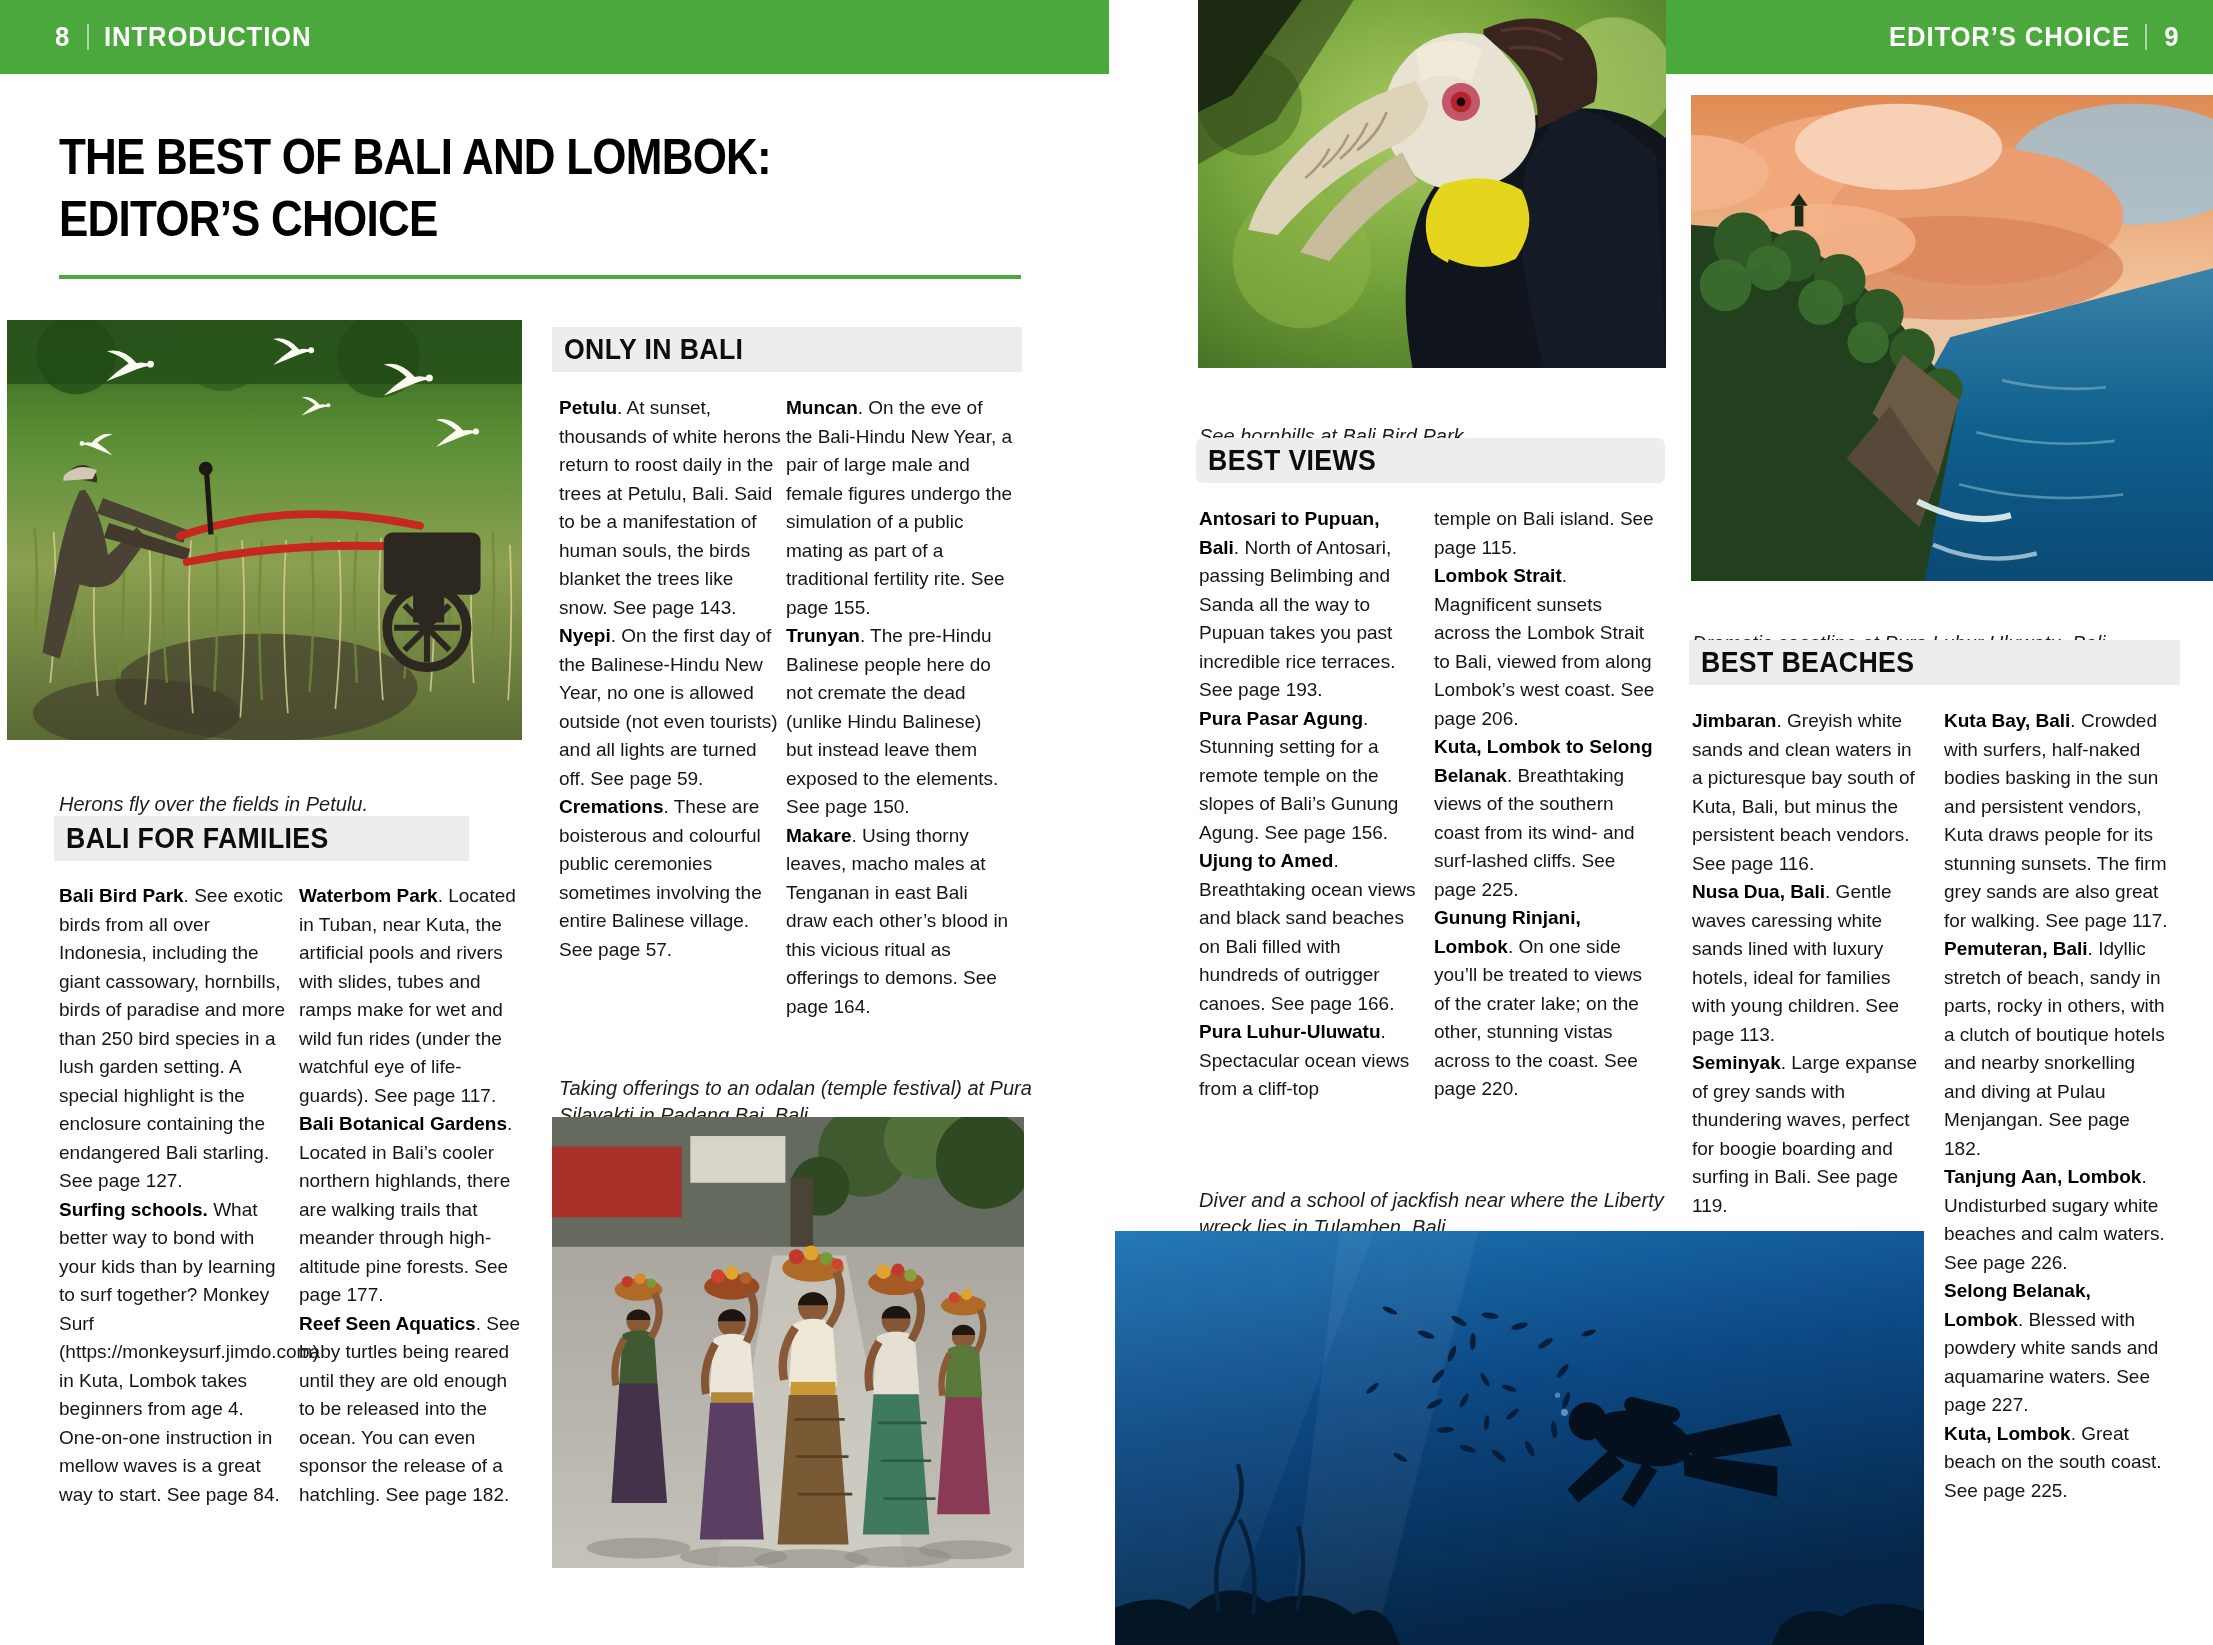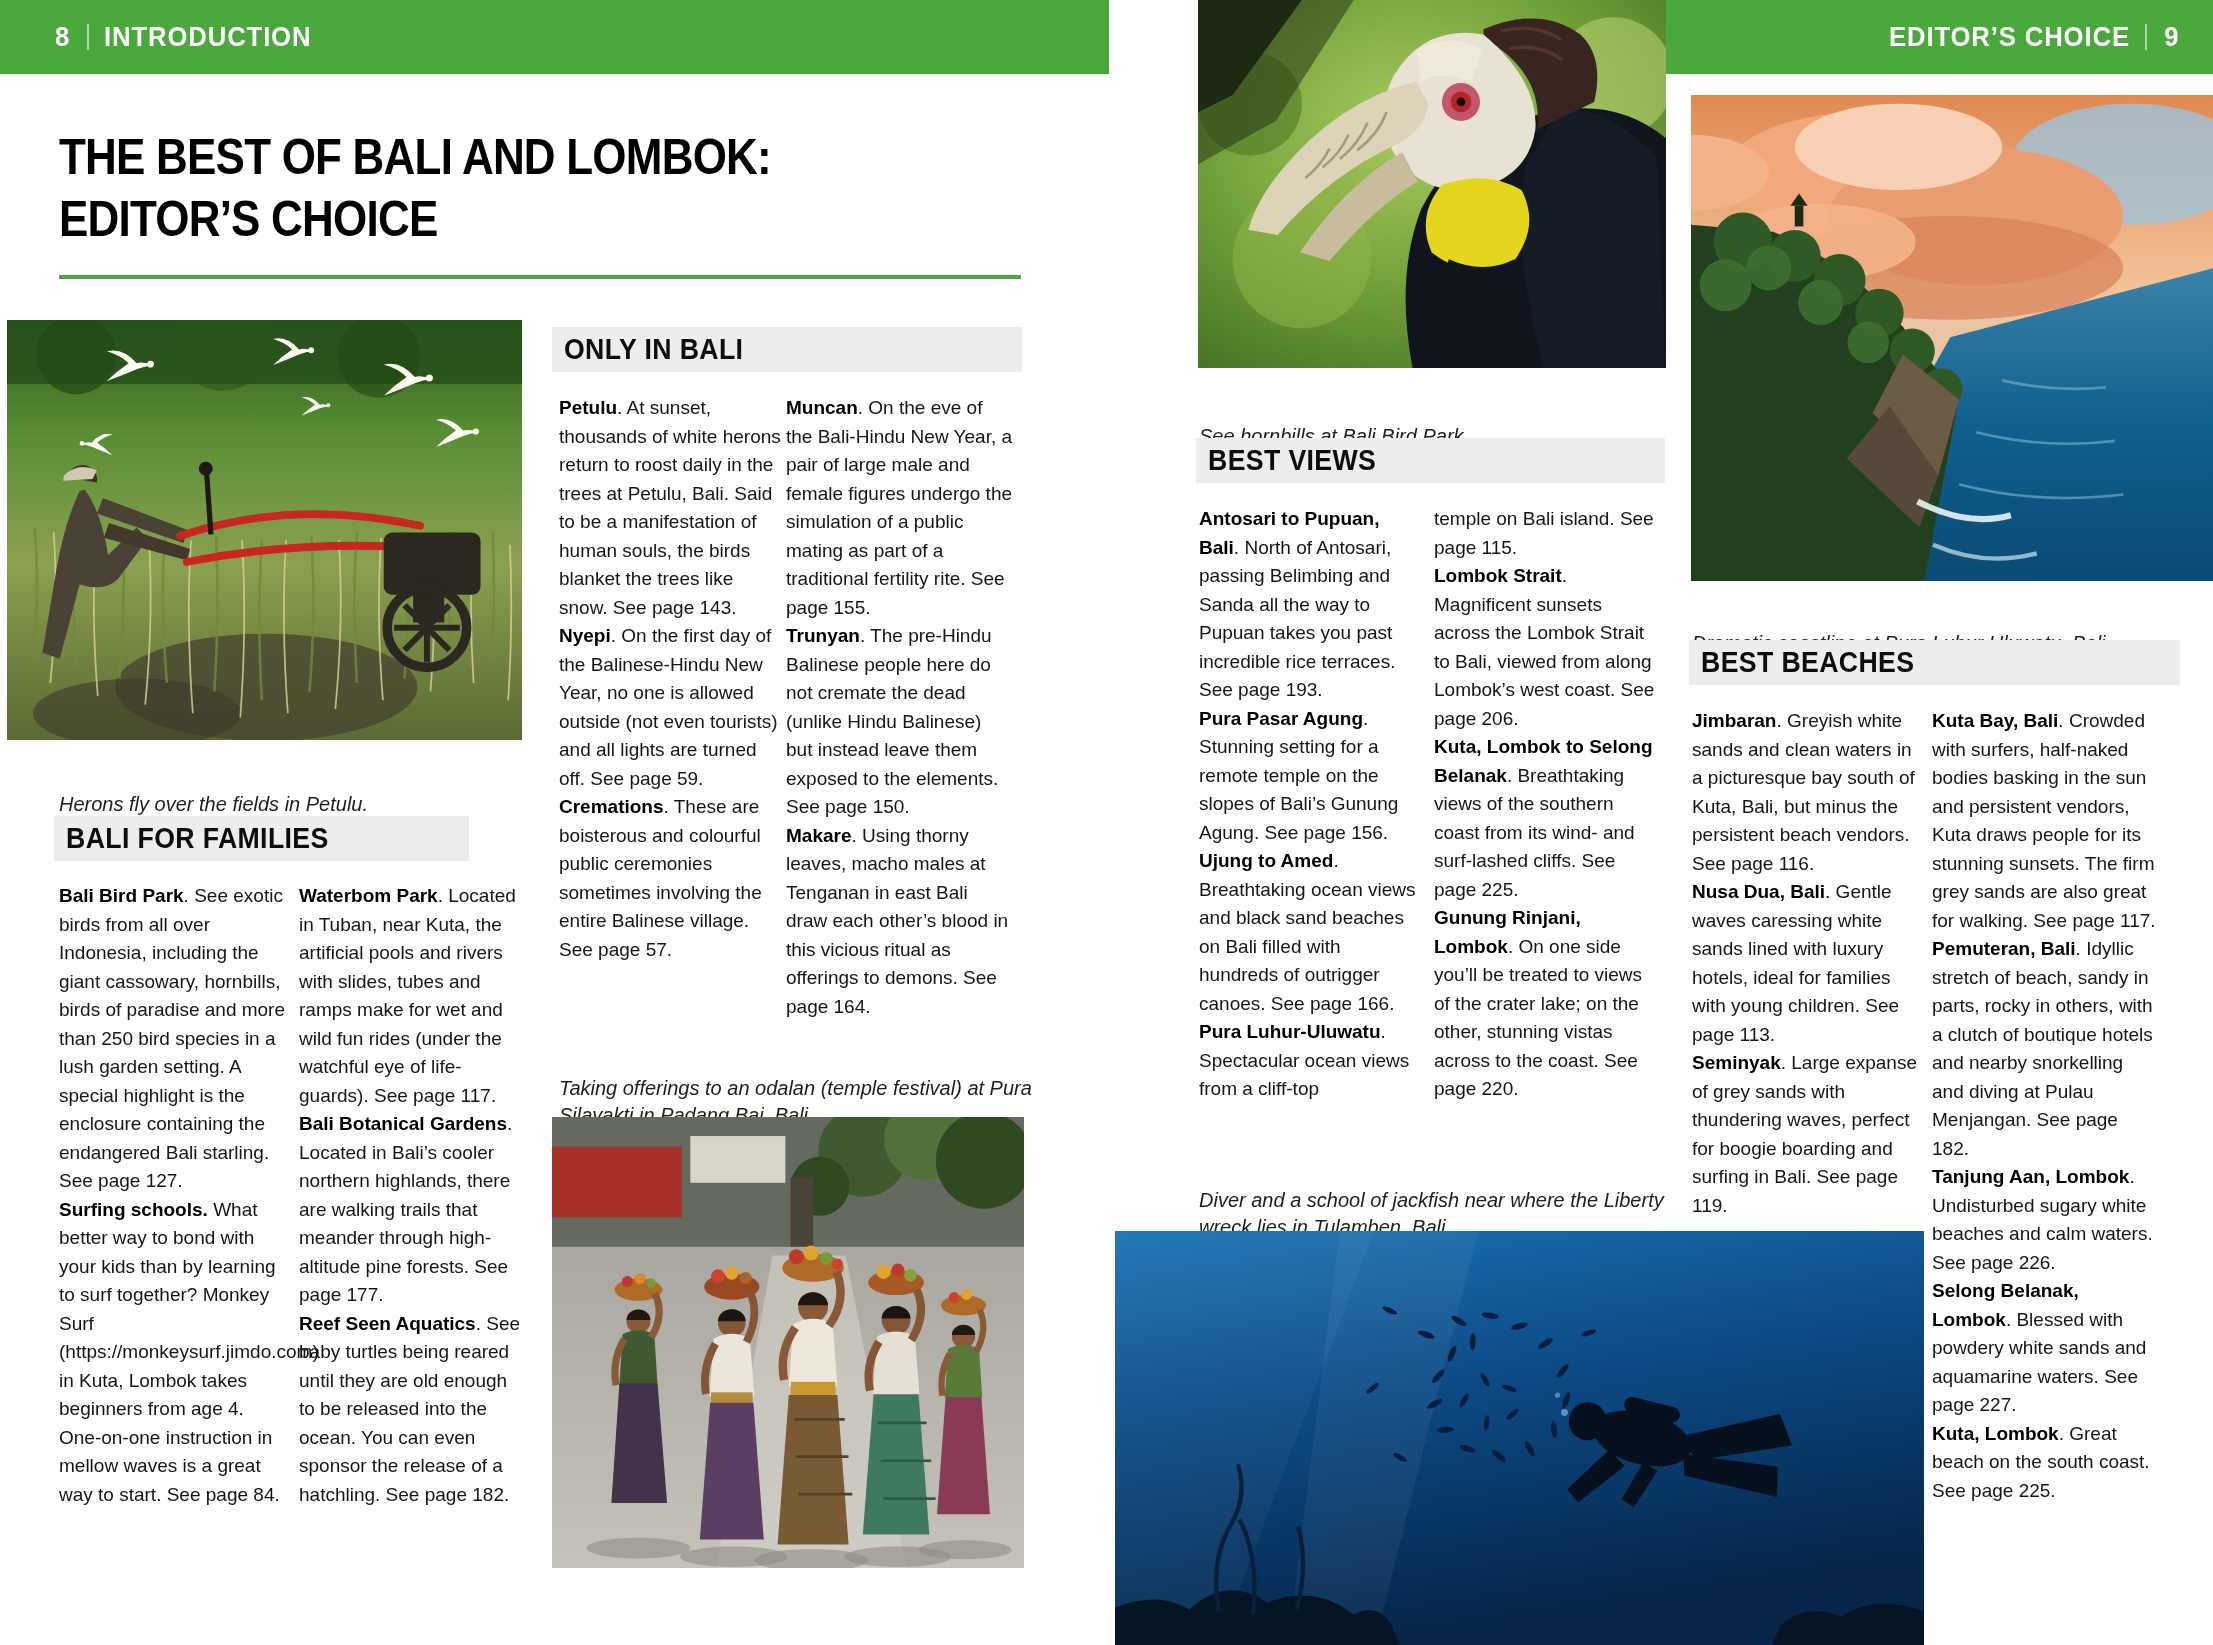--- a/index.html
+++ b/index.html
@@ -324,7 +324,7 @@
   </figure>
   <div class="caption" style="left:1199px;top:391px;width:450px;">See hornbills at Bali Bird Park.</div>
 
-  <div class="sec-head" style="left:1196px;top:438px;width:469px;">
+  <div class="sec-head" style="left:1196px;top:438px;width:469px;border-radius:7px;">
     <span class="cond">BEST VIEWS</span>
   </div>
   <div class="cols" style="left:1199px;top:505px;">

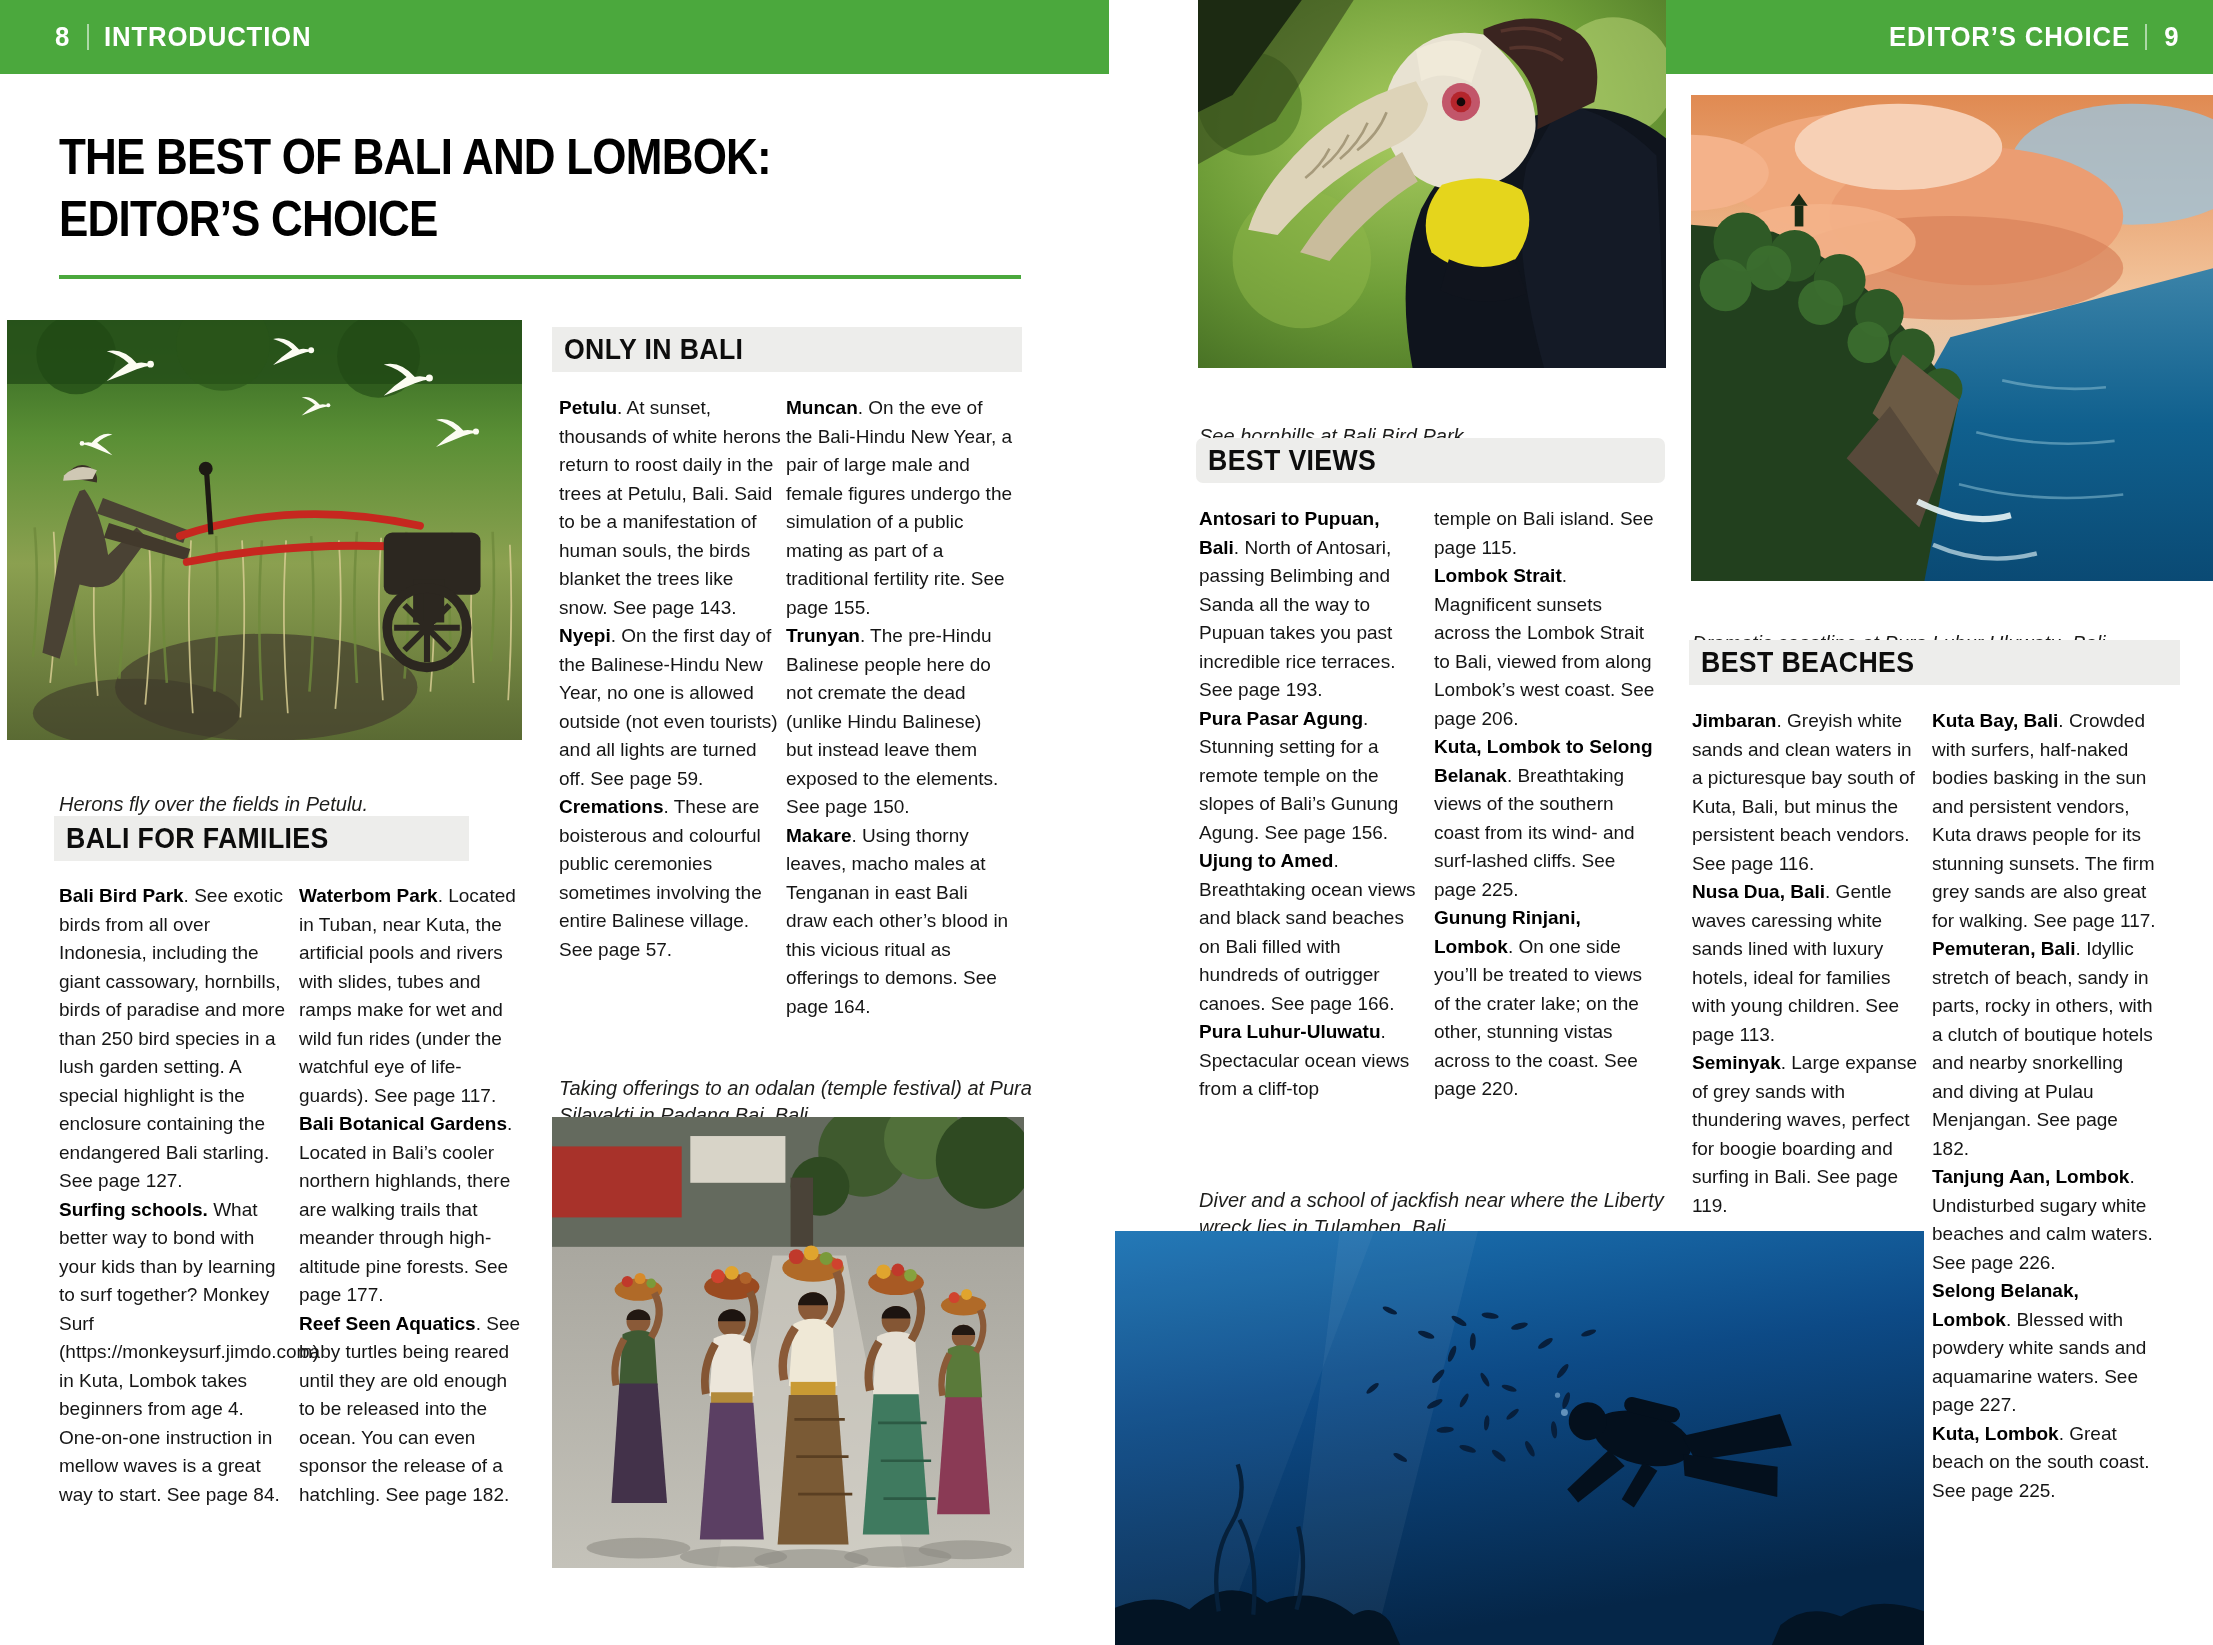--- a/index.html
+++ b/index.html
@@ -471,7 +471,7 @@
       <p class="entry"><b>Nusa Dua, Bali</b><span>. Gentle waves caressing white sands lined with luxury hotels, ideal for families with young children. See page 113.</span></p>
       <p class="entry"><b>Seminyak</b><span>. Large expanse of grey sands with thundering waves, perfect for boogie boarding and surfing in Bali. See page 119.</span></p>
     </div>
-    <div class="col" style="width:228px;">
+    <div class="col" style="width:228px;margin-left:12px;">
       <p class="entry"><b>Kuta Bay, Bali</b><span>. Crowded with surfers, half-naked bodies basking in the sun and persistent vendors, Kuta draws people for its stunning sunsets. The firm grey sands are also great for walking. See page 117.</span></p>
       <p class="entry"><b>Pemuteran, Bali</b><span>. Idyllic stretch of beach, sandy in parts, rocky in others, with a clutch of boutique hotels and nearby snorkelling and diving at Pulau Menjangan. See page 182.</span></p>
       <p class="entry"><b>Tanjung Aan, Lombok</b><span>. Undisturbed sugary white beaches and calm waters. See page 226.</span></p>

